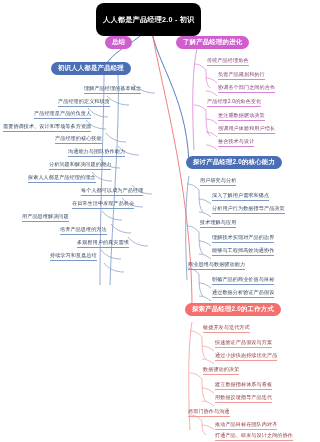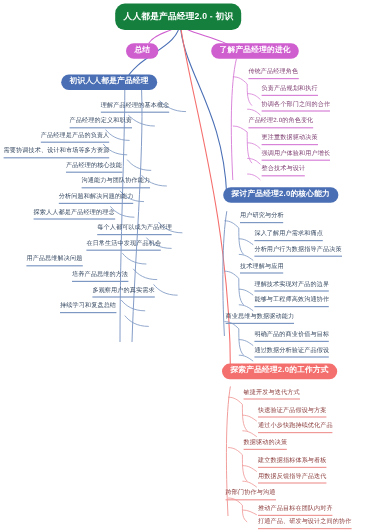--- a/index.html
+++ b/index.html
@@ -25,7 +25,7 @@
     letter-spacing:.2px;
     font-weight:bold;
   }
-  .pill.title{background:#15803d;font-size:7.2px;height:22px;border-radius:8px;}
+  .pill.title{background:#000000;font-size:7.2px;height:33px;border-radius:8px;}
   .pill.purple{background:#cf5ecf;height:13px;border-radius:7px;font-size:6.4px;}
   .pill.blue{background:#4a6fb5;height:13px;border-radius:7px;font-size:6.4px;}
   .pill.red{background:#f4706e;height:13px;border-radius:7px;font-size:6.4px;}

